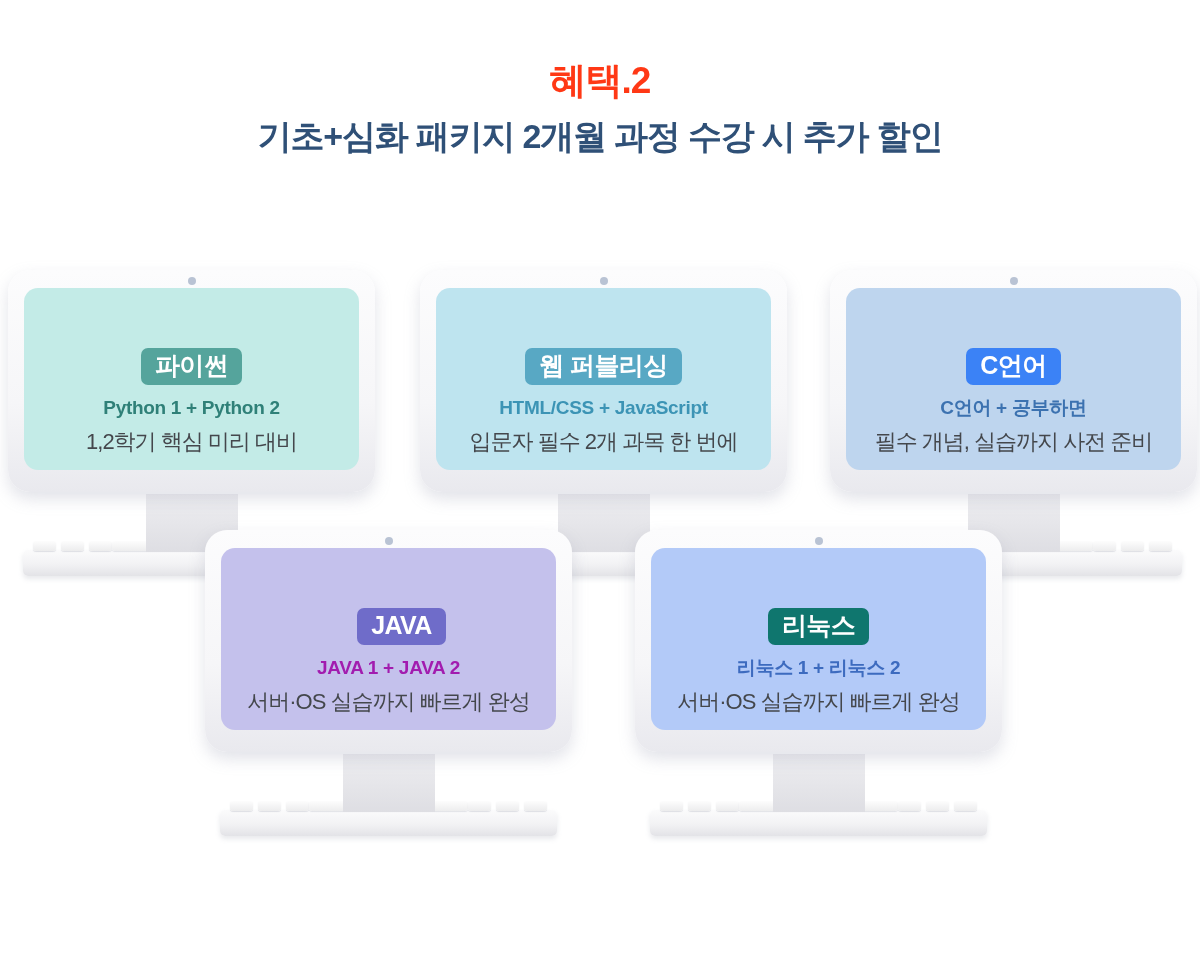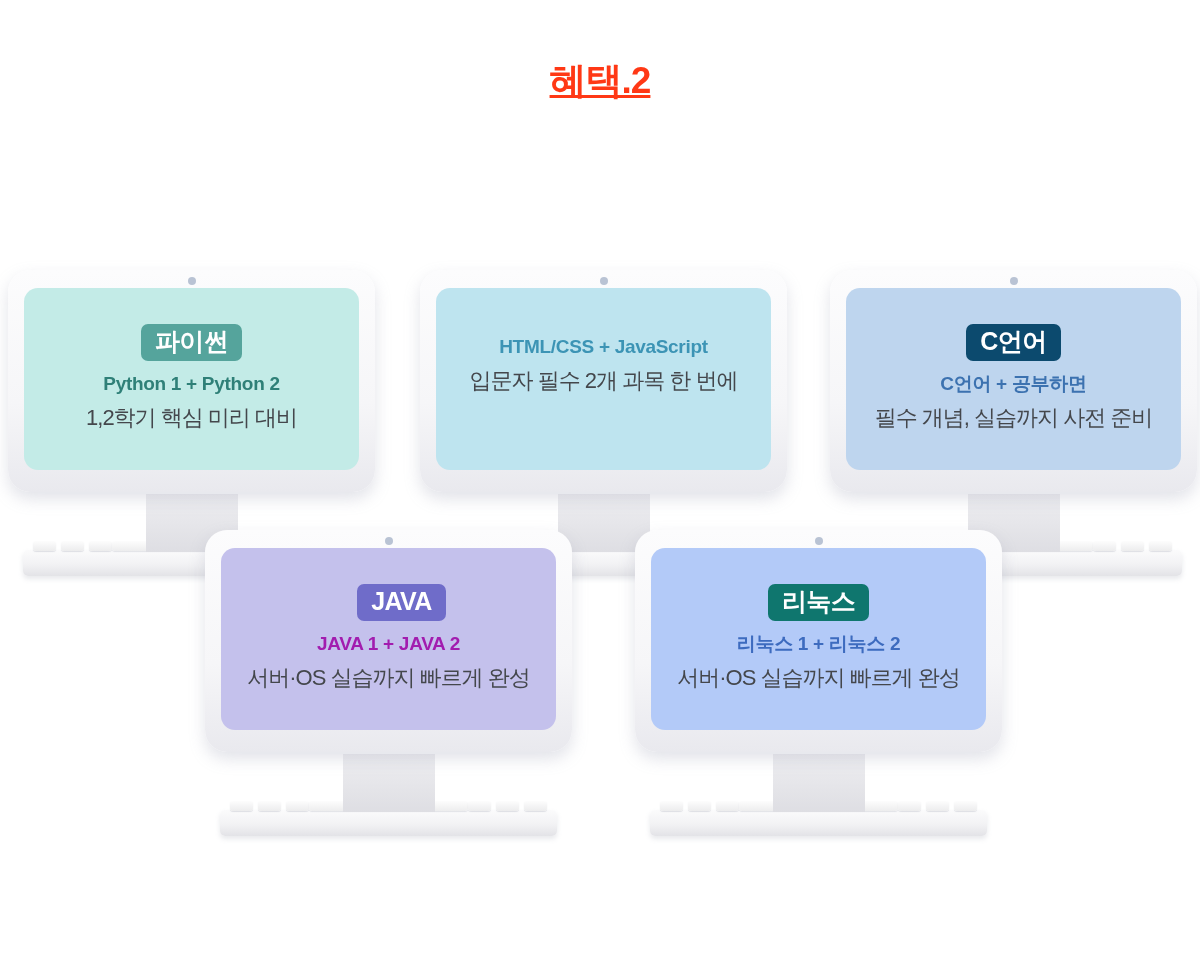--- a/index.html
+++ b/index.html
@@ -21,7 +21,6 @@
     font-size:37px; font-weight:bold; color:#FF3815;
     letter-spacing:-1px; line-height:1;
     margin-top:62px;
-    text-decoration:underline;
   }
 
   .headline {

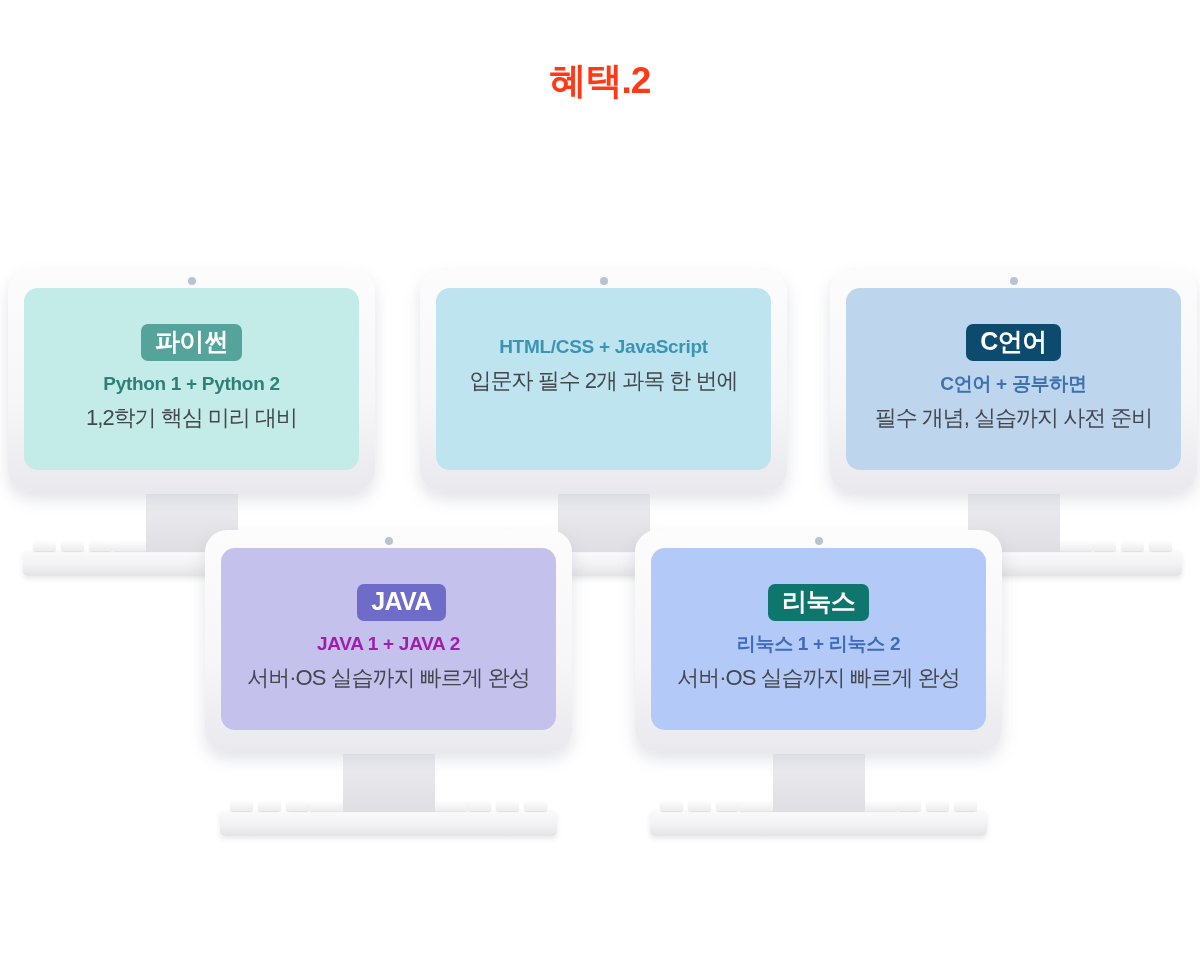--- a/index.html
+++ b/index.html
@@ -126,6 +126,7 @@
 
   <div class="header">
     <div class="benefit-tag">혜택.2</div>
+    <div class="headline">기초+심화 패키지 2개월 과정 수강 시 추가 할인</div>
   </div>
 
   <div class="stage" id="stage">

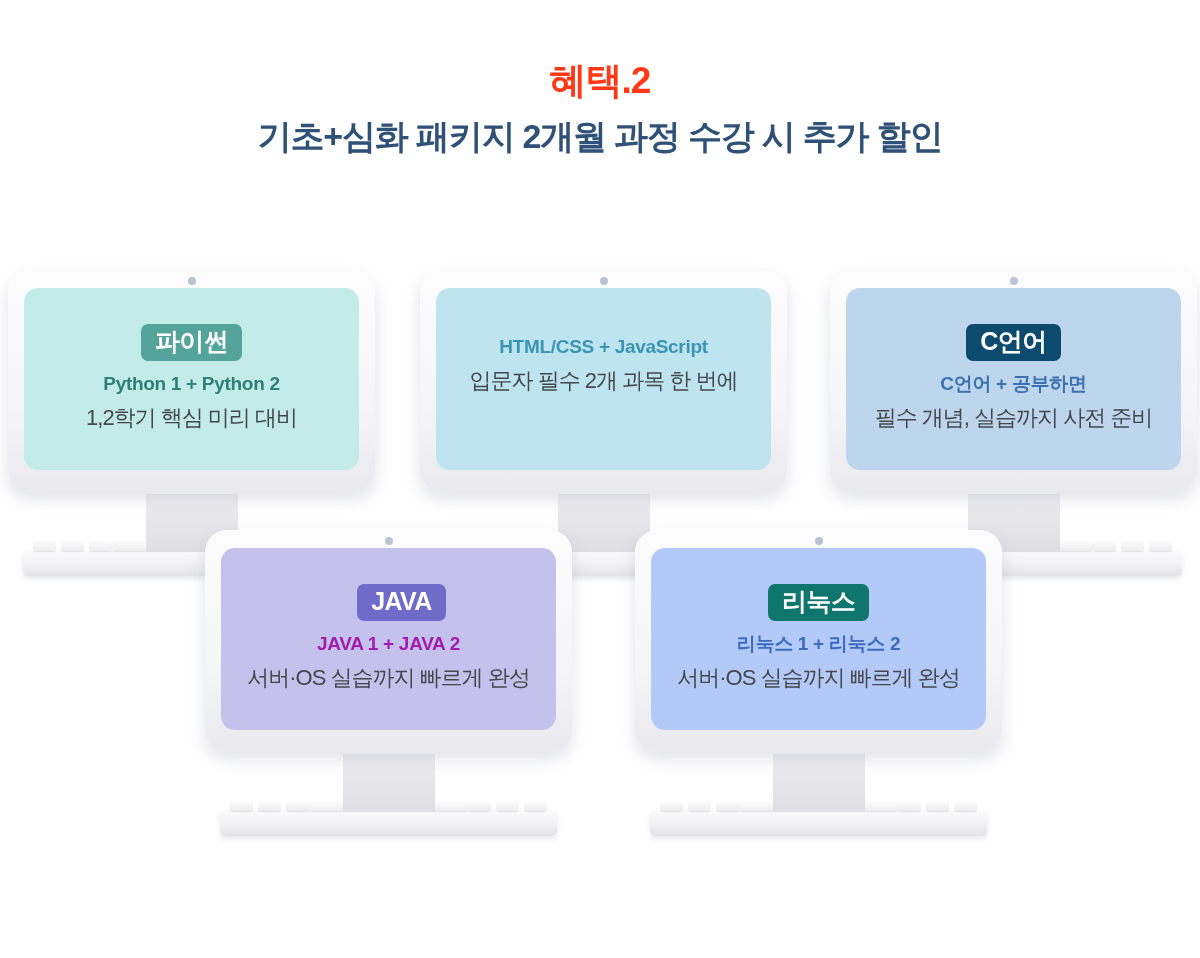--- a/index.html
+++ b/index.html
@@ -91,7 +91,7 @@
     border-radius:14px;
     display:flex; flex-direction:column;
     align-items:center; justify-content:flex-start;
-    padding-top:36px;
+    padding-top:60px;
   }
 
   .badge {

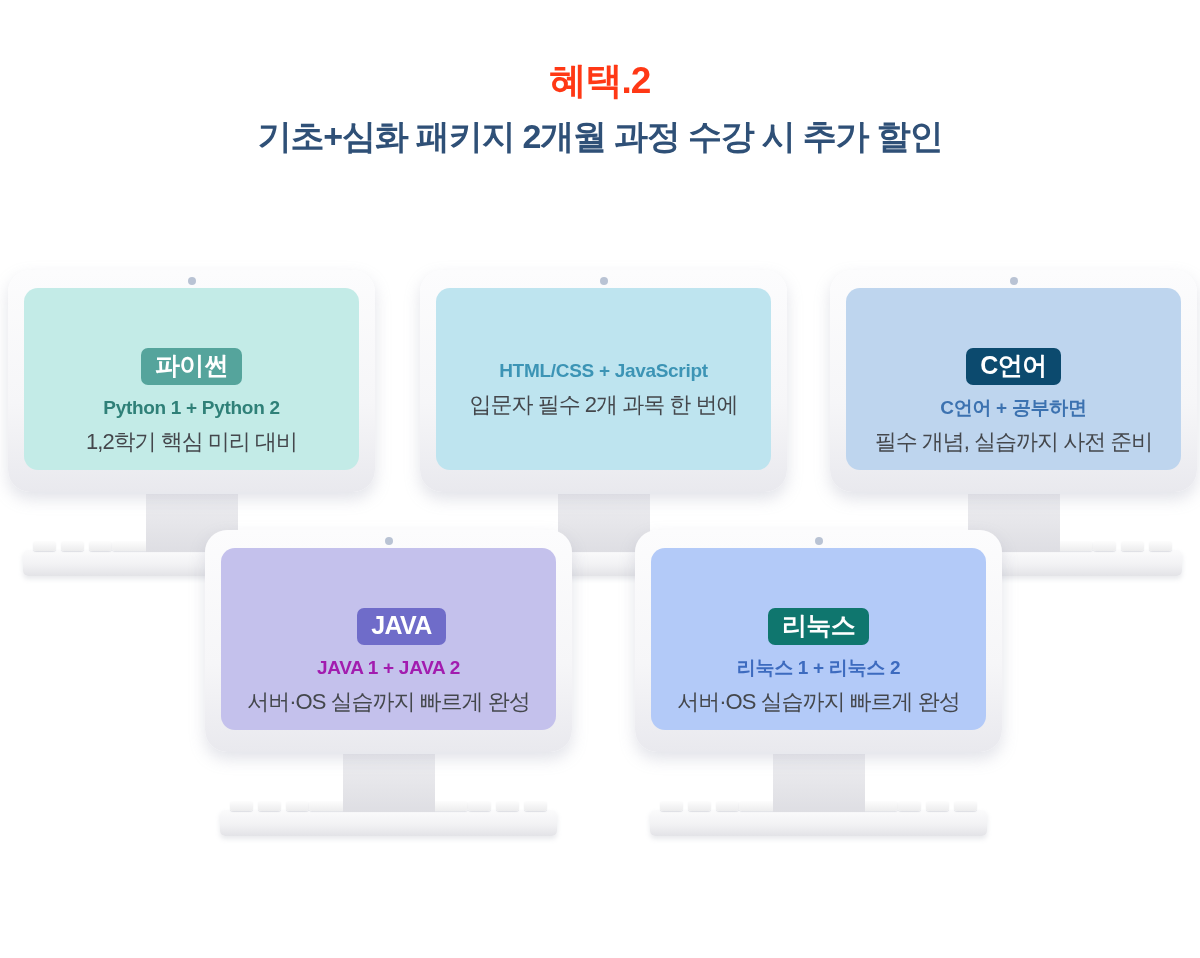--- a/index.html
+++ b/index.html
@@ -176,6 +176,7 @@
         <div class="bezel" style="width: 367px; height: 222px;">
           <div class="webcam"></div>
           <div class="screen" style="background: rgb(190, 228, 239);">
+            <div class="badge" style="background: rgb(88, 168, 196);">웹 퍼블리싱</div>
             <div class="sub" style="color: rgb(60, 148, 181);">HTML/CSS + JavaScript</div>
             <div class="desc">입문자 필수 2개 과목 한 번에</div>
           </div>

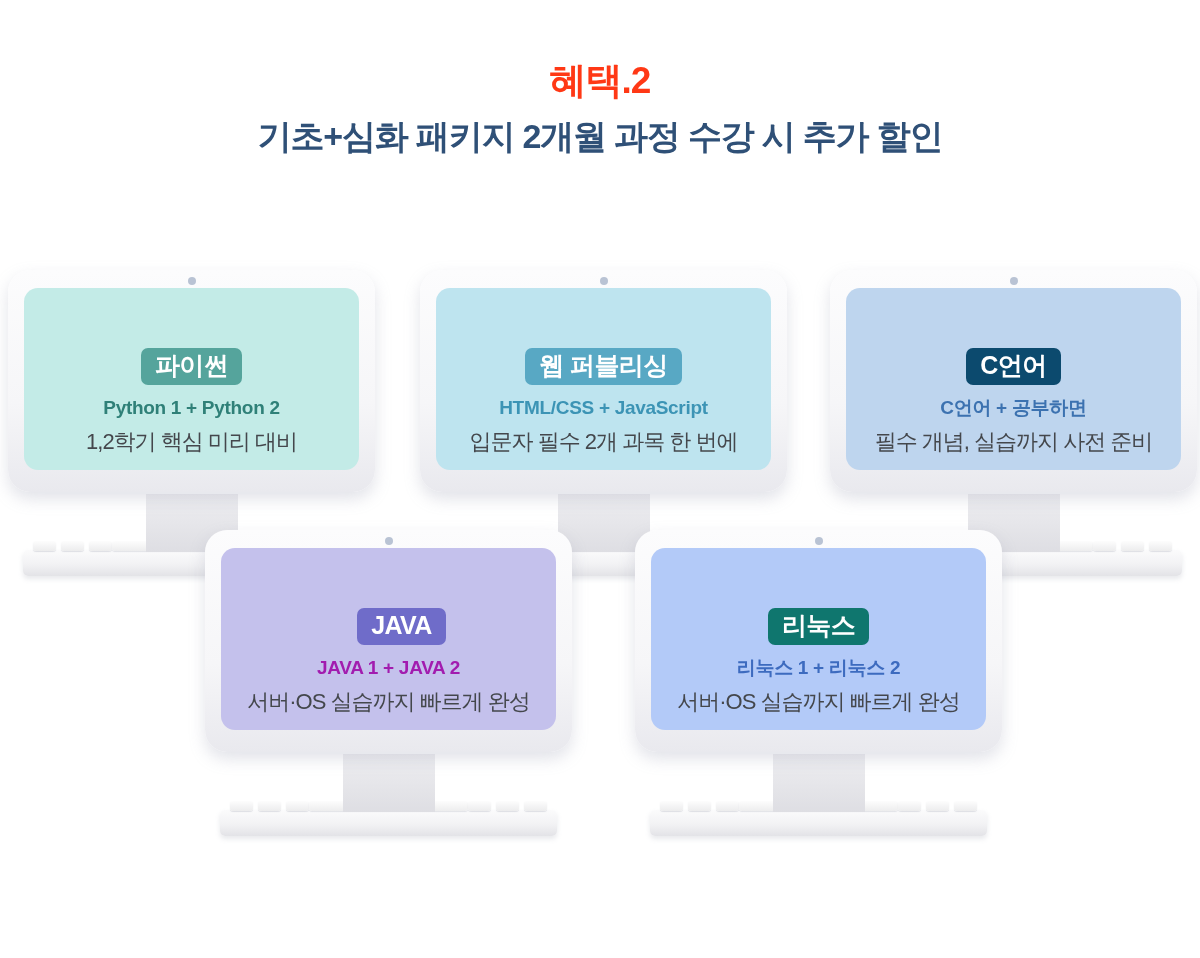--- a/index.html
+++ b/index.html
@@ -202,7 +202,7 @@
         <div class="bezel" style="width: 367px; height: 222px;">
           <div class="webcam"></div>
           <div class="screen" style="background: rgb(190, 213, 238);">
-            <div class="badge" style="background: #0c4a6e;">C언어</div>
+            <div class="badge" style="background: #3b82f6;">C언어</div>
             <div class="sub" style="color: rgb(60, 114, 176);">C언어 + 공부하면</div>
             <div class="desc">필수 개념, 실습까지 사전 준비</div>
           </div>

